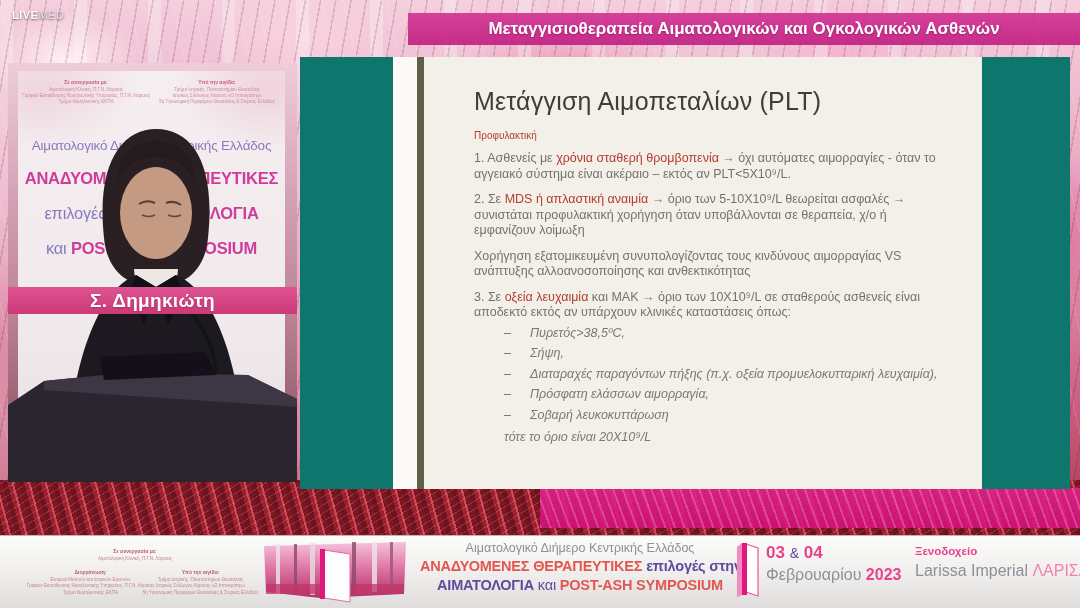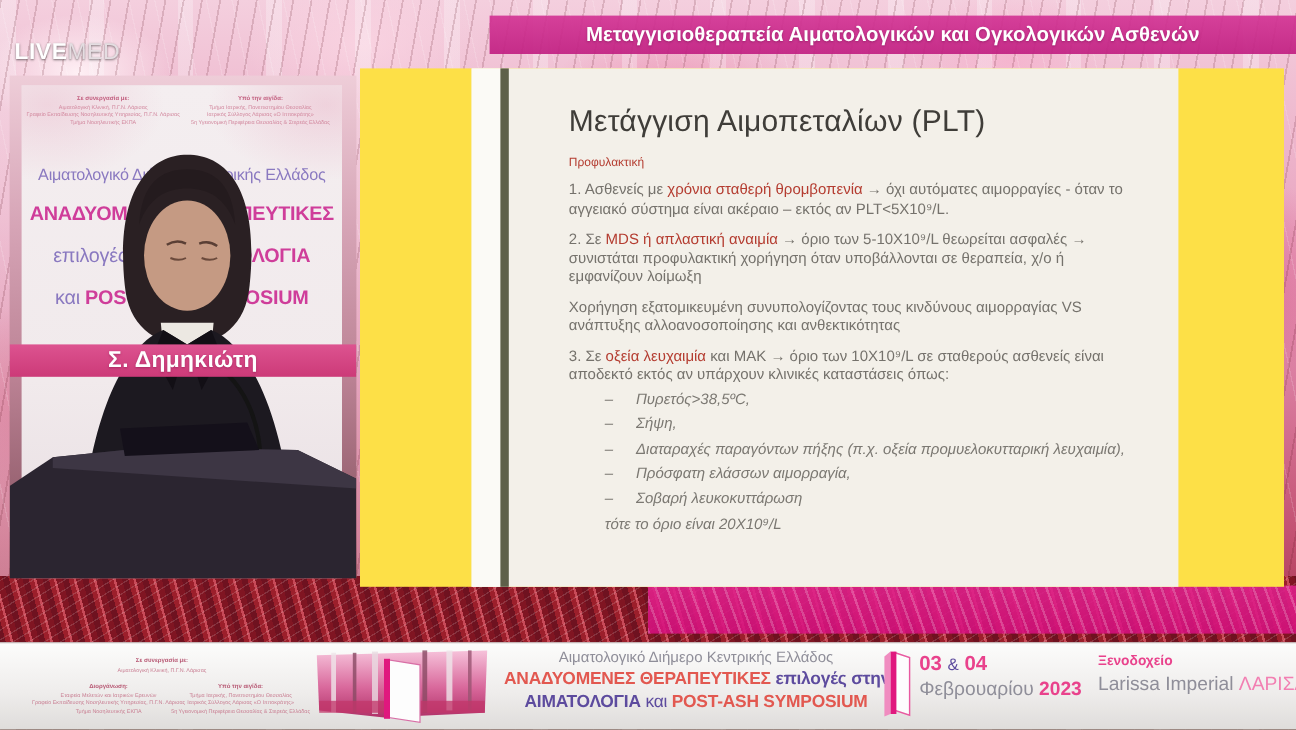--- a/index.html
+++ b/index.html
@@ -28,8 +28,8 @@
       repeating-linear-gradient(70deg, rgba(255,255,255,.2) 0 2px, transparent 2px 9px),
       linear-gradient(0deg, rgba(214,16,126,.88), rgba(224,34,140,.88));}
   
-  .livemed{position:absolute;left:12px;top:9px;font-size:19px;letter-spacing:.5px;
-      text-shadow:0 1px 2px rgba(0,0,0,.55);margin-top:24px;}
+  .livemed{position:absolute;left:12px;top:9px;font-size:11px;letter-spacing:.5px;
+      text-shadow:0 1px 2px rgba(0,0,0,.55);}
   .livemed .lv{color:#fff;font-weight:800;}
   .livemed .md{color:#e4dde1;font-weight:300;}
   .top-banner{position:absolute;left:408px;top:13px;width:672px;height:32px;

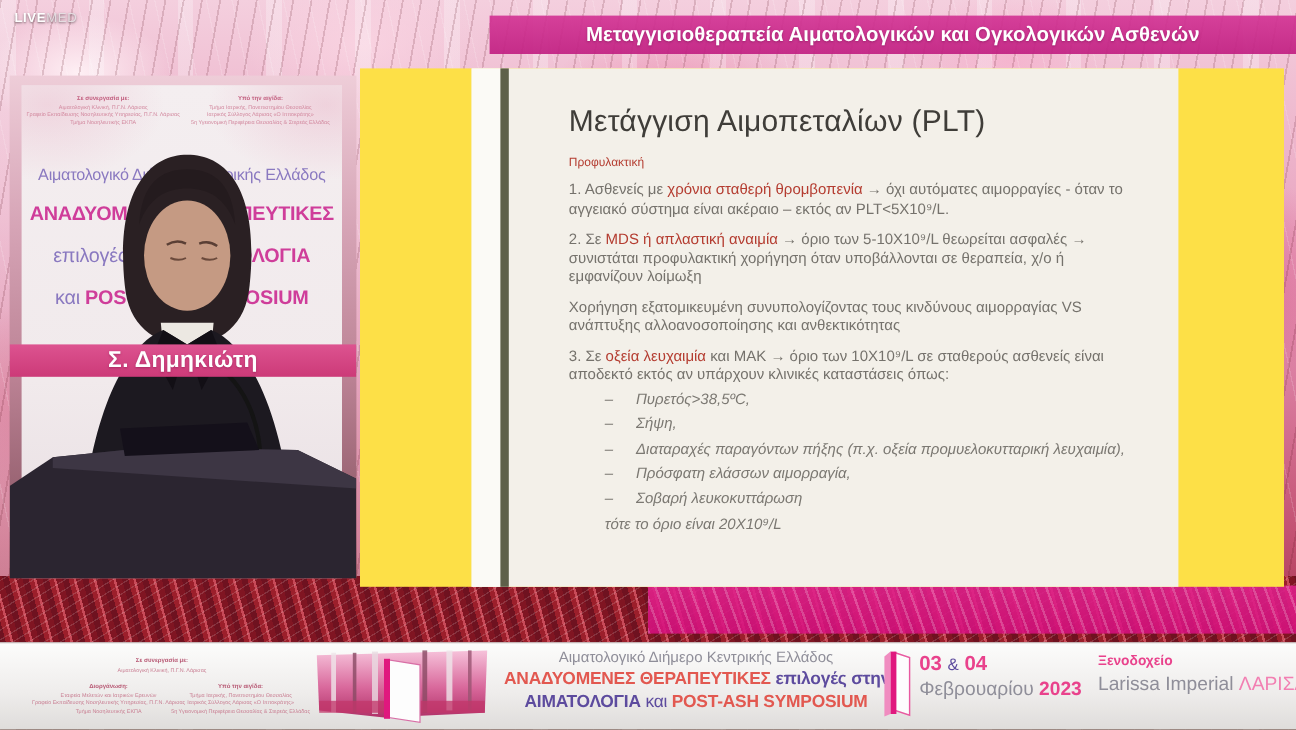--- a/index.html
+++ b/index.html
@@ -67,7 +67,7 @@
       text-shadow:0 1px 2px rgba(90,0,50,.35);}
   .spk{position:absolute;left:0;top:0;z-index:4;}
   
-  .share{position:absolute;left:300px;top:57px;width:770px;height:432px;background:#fde047;}
+  .share{position:absolute;left:300px;top:57px;width:770px;height:432px;background:#0f766e;}
   .slide{position:absolute;left:93px;top:0;width:589px;height:432px;background:var(--c-slide-bg,#f3f0e9);}
   .slide .edge{position:absolute;left:0;top:0;bottom:0;width:24px;background:var(--c-slide-edge,#fbfaf6);}
   .slide .oline{position:absolute;left:24px;top:0;bottom:0;width:7px;background:var(--c-slide-line,#5e6049);}

